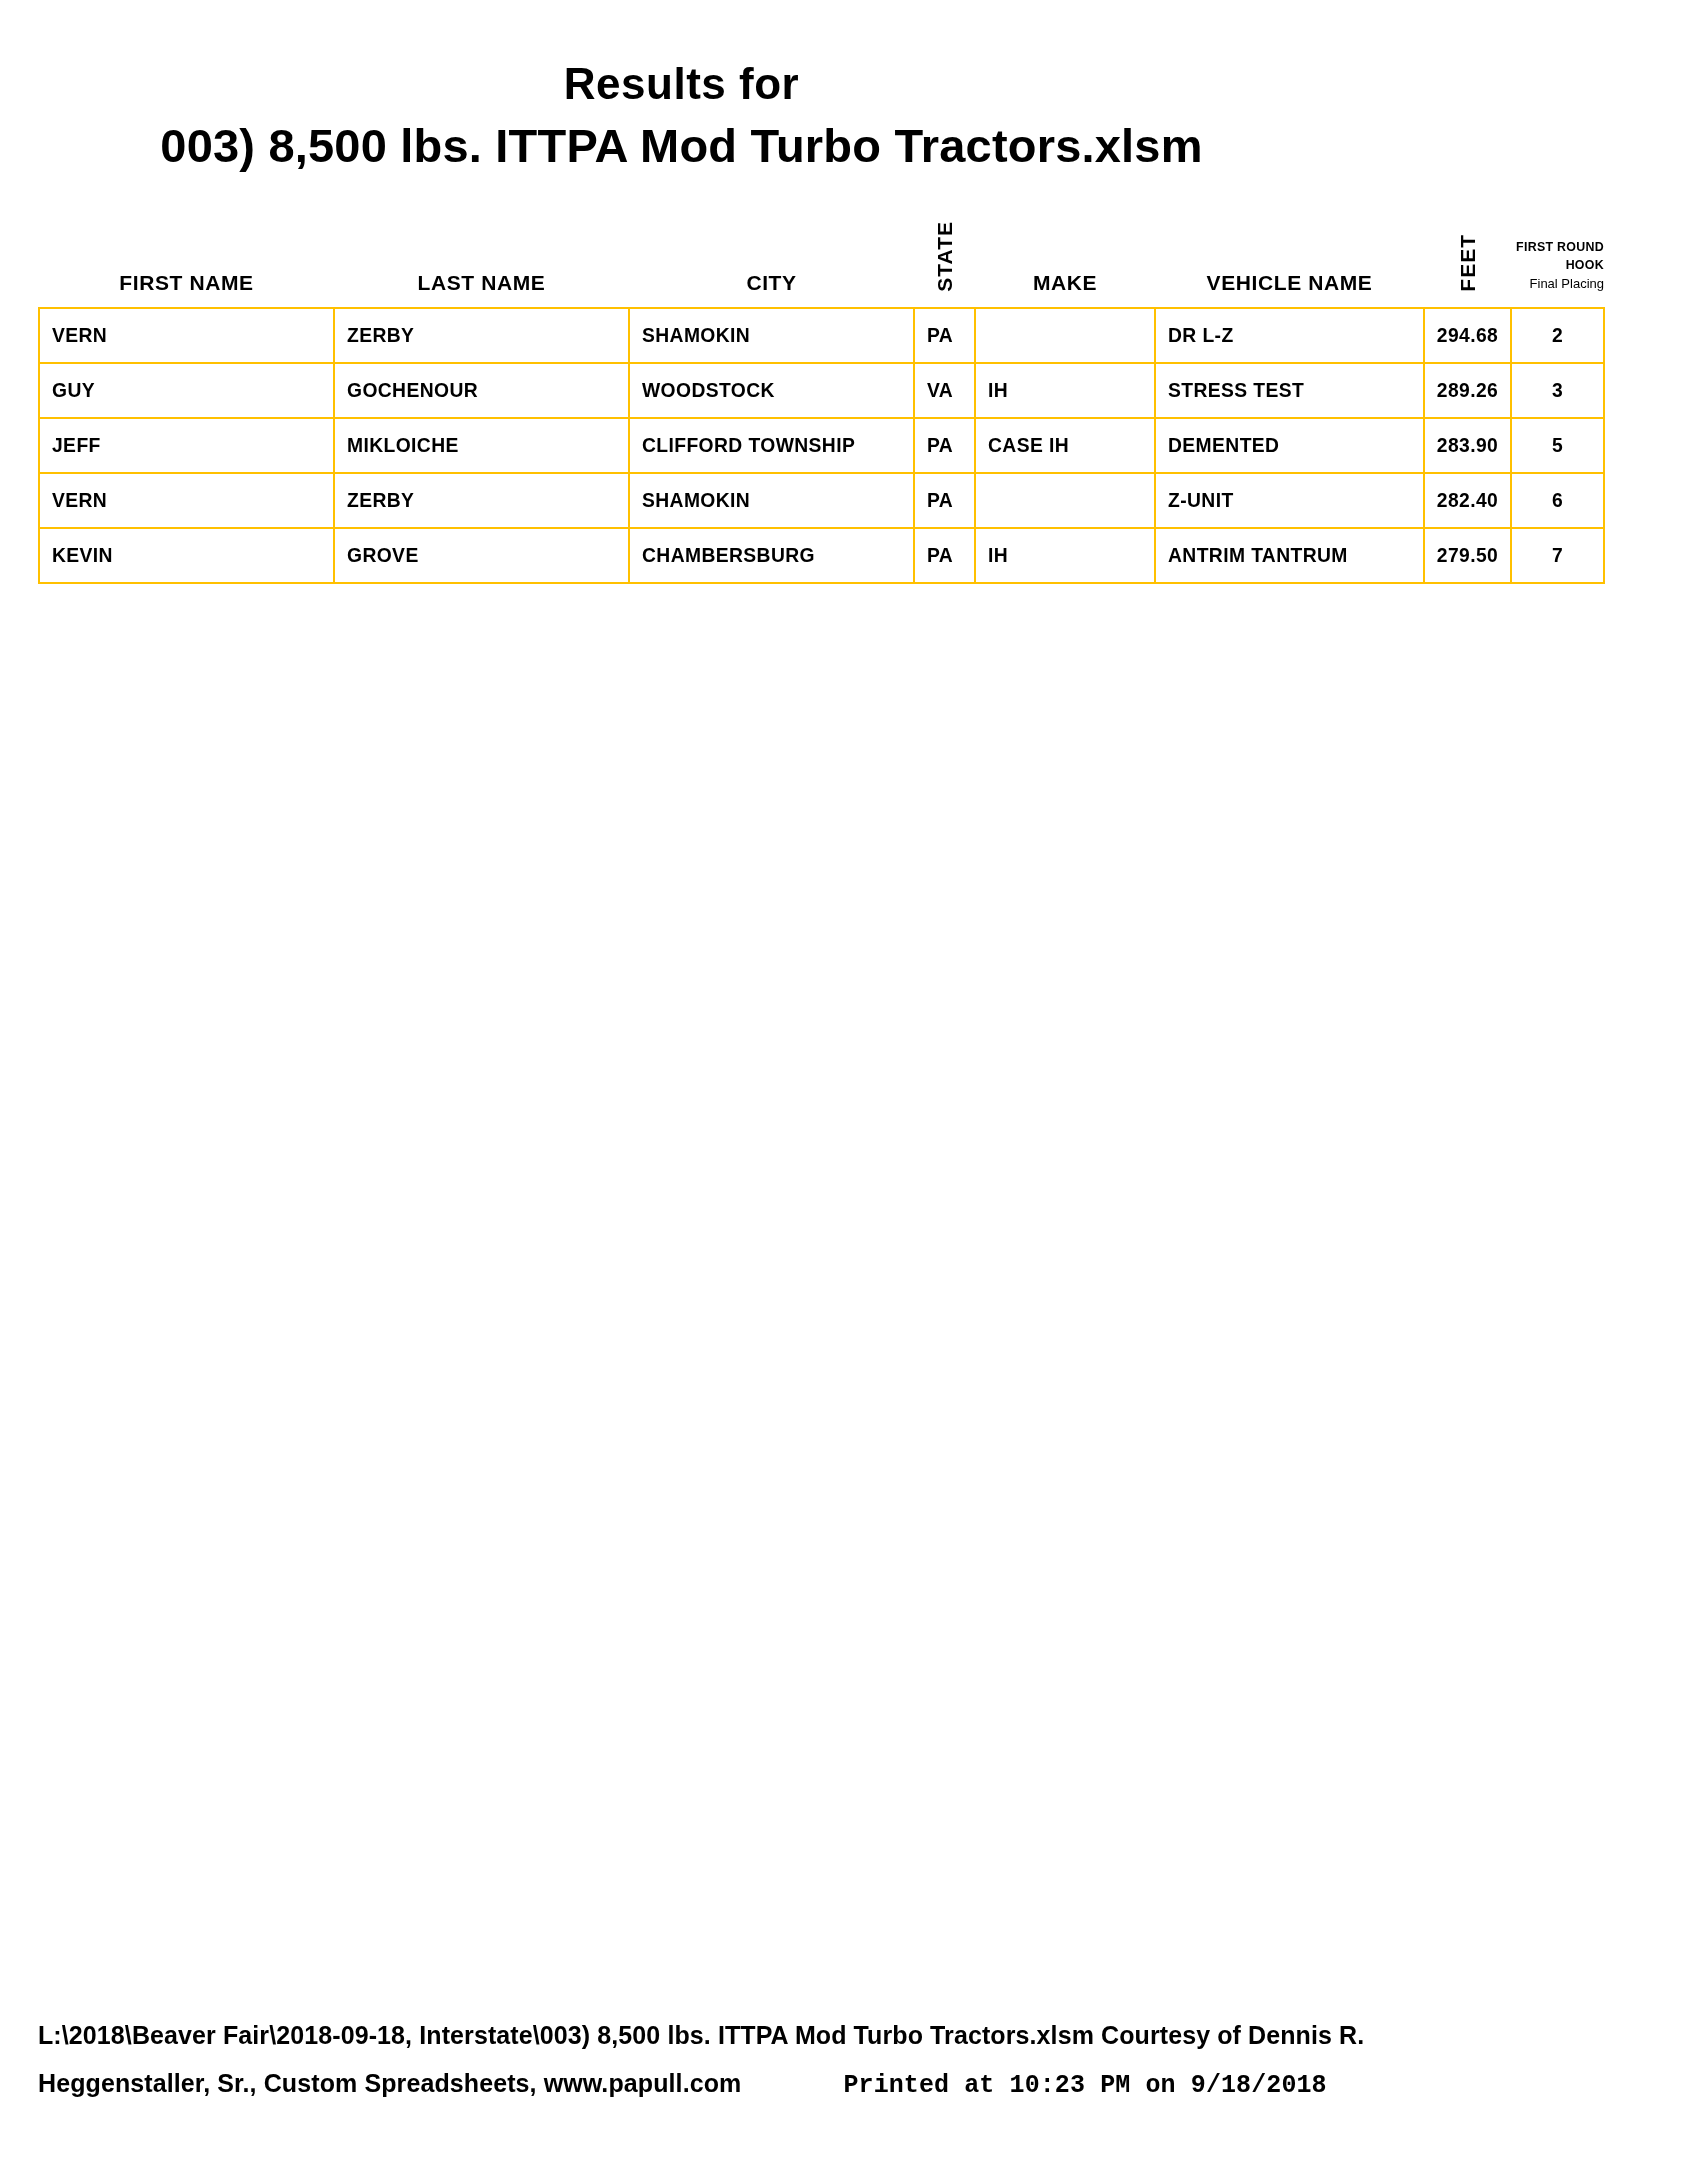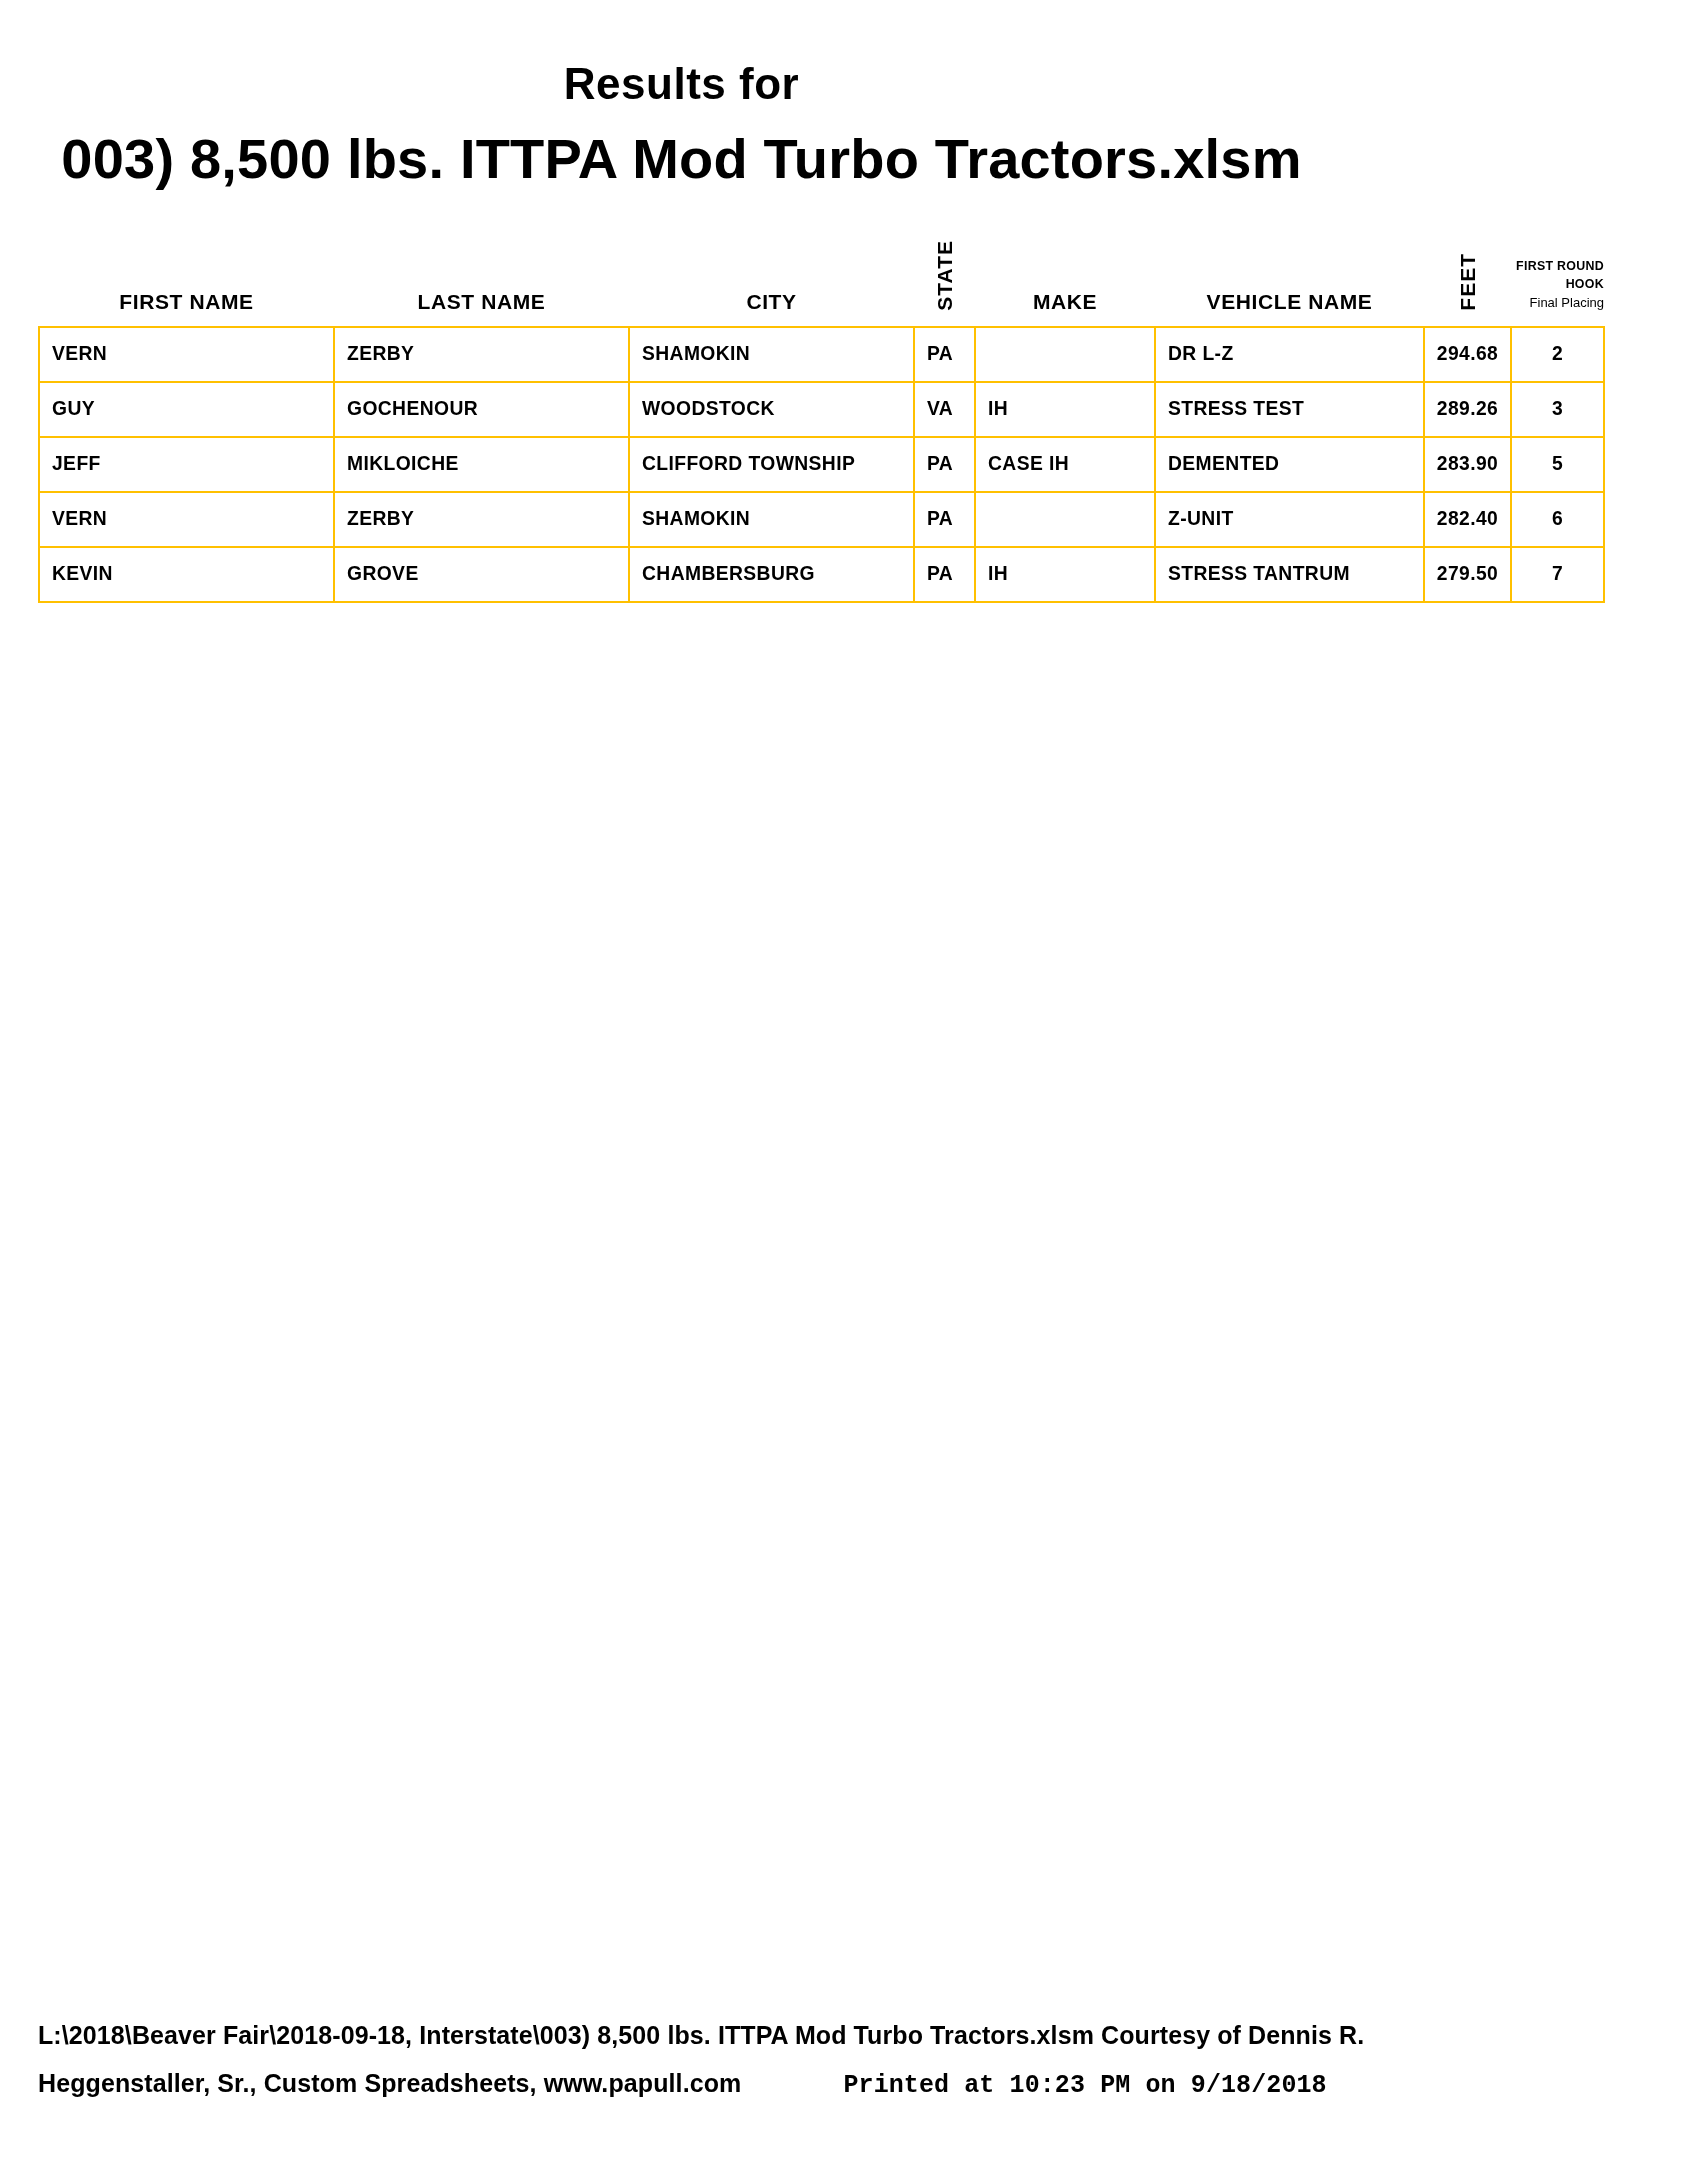--- a/index.html
+++ b/index.html
@@ -34,11 +34,11 @@
     line-height: 1.22;
   }
   .title-line2 {
-    font-size: 56px;
+    font-size: 47px;
     font-weight: bold;
     letter-spacing: 0.2px;
     line-height: 1.22;
-    margin-top: 14px;
+    margin-top: 6px;
   }
   
   .table-wrap {

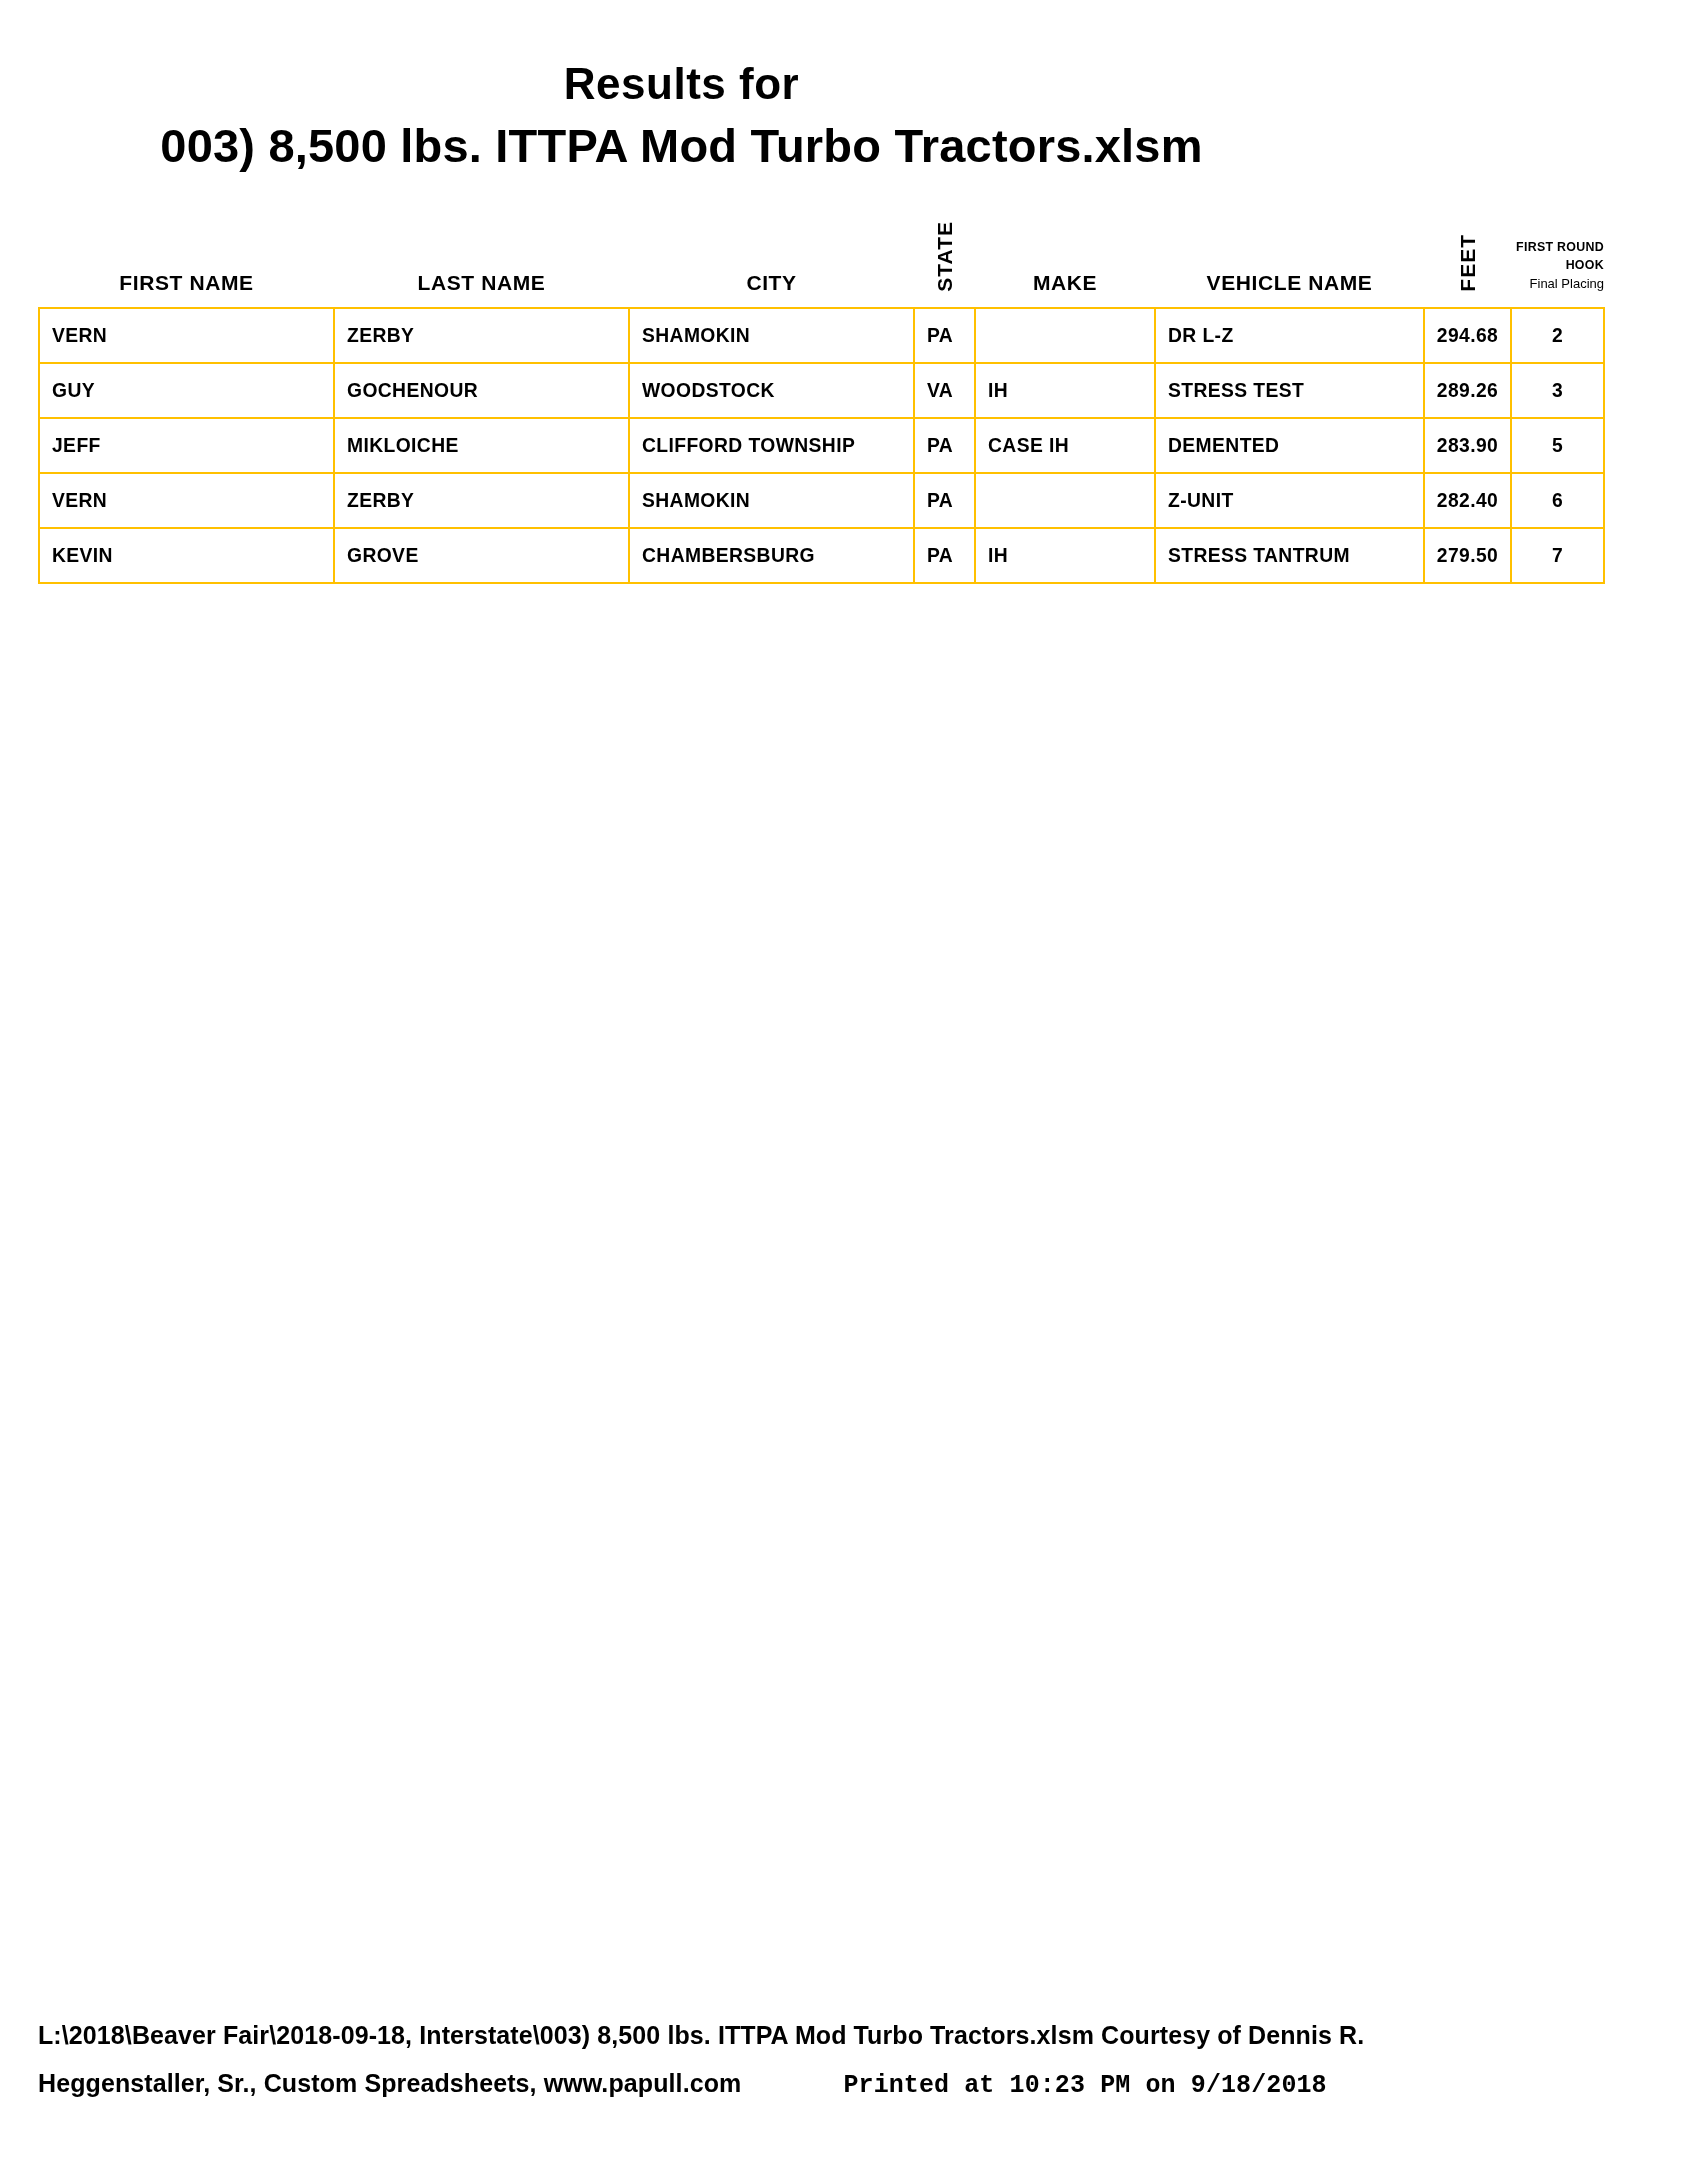--- a/index.html
+++ b/index.html
@@ -228,7 +228,7 @@
           <td>CHAMBERSBURG</td>
           <td>PA</td>
           <td>IH</td>
-          <td>STRESS TANTRUM</td>
+          <td>ANTRIM TANTRUM</td>
           <td class="num">279.50</td>
           <td class="place">7</td>
         </tr>

